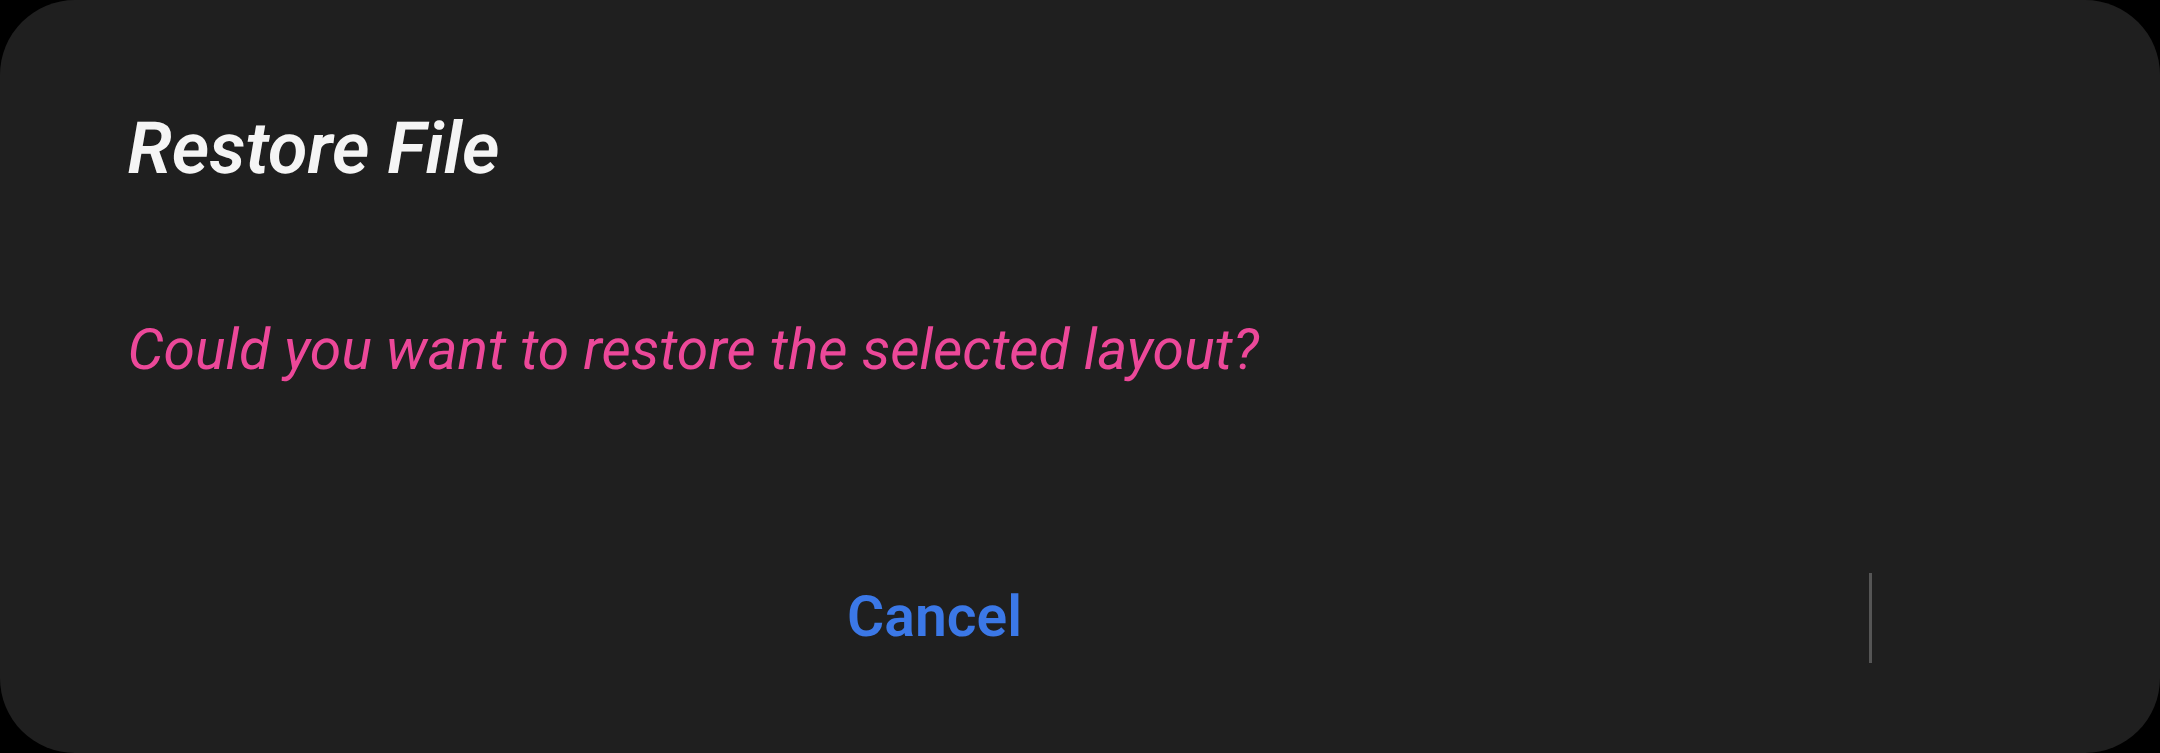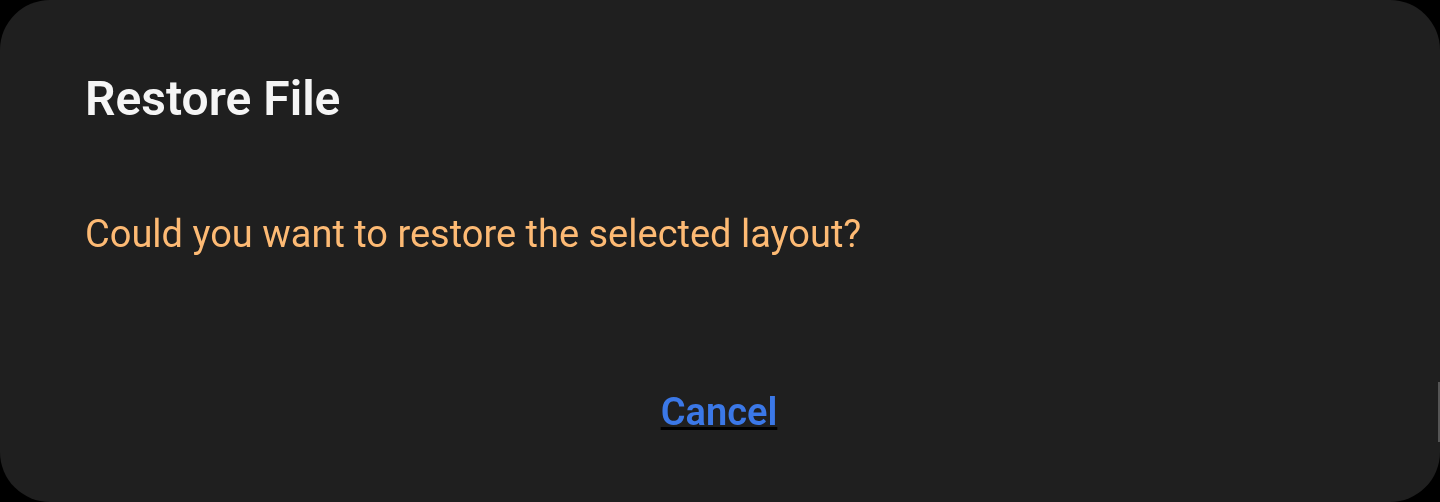--- a/index.html
+++ b/index.html
@@ -26,6 +26,7 @@
       padding-top: 70px;
       padding-left: 85px;
       padding-right: 85px;
+      font-style: italic;
     }
     .dialog-title {
       color: #f5f5f5;

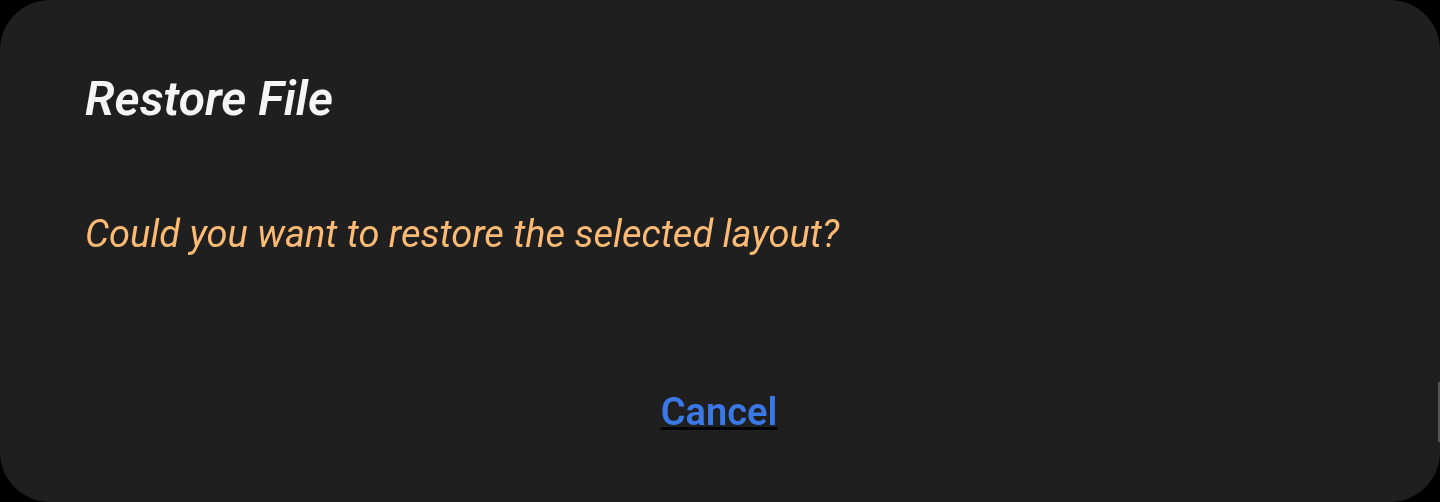--- a/index.html
+++ b/index.html
@@ -35,7 +35,7 @@
       margin-bottom: 85px;
     }
     .dialog-message {
-      color: #fdba74;
+      color: #ec4899;
       font-size: 38px;
       font-weight: 400;
     }

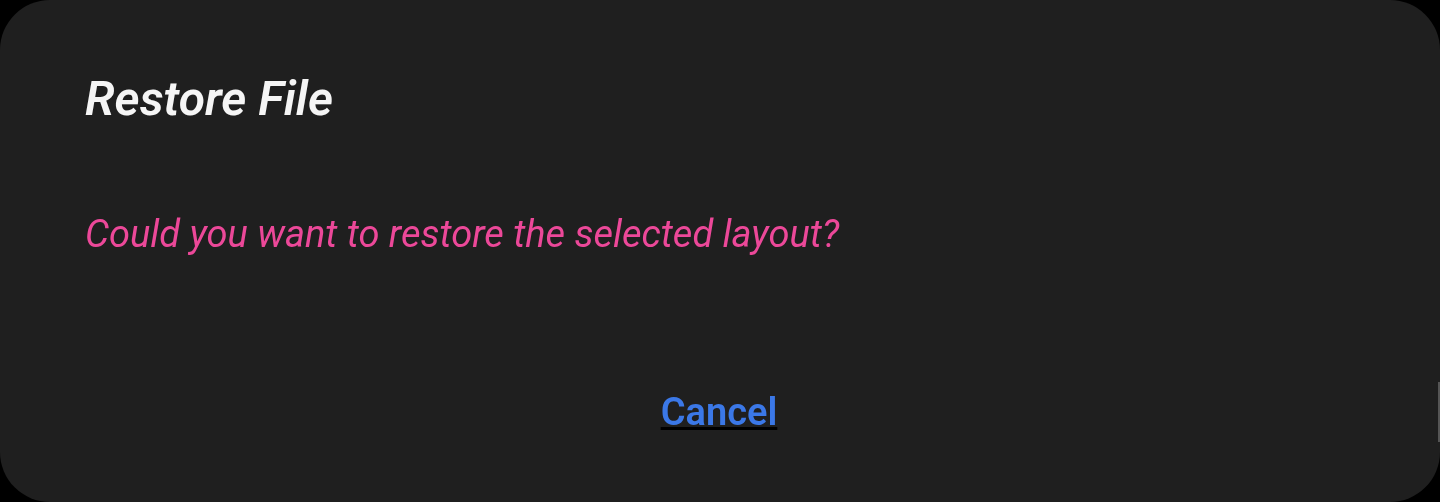--- a/index.html
+++ b/index.html
@@ -43,12 +43,11 @@
       position: absolute;
       bottom: 55px;
       left: 0;
-      width: 1440px;
+      width: 1248px;
       display: flex;
       align-items: center;
       justify-content: center;
       height: 70px;
-      text-decoration: underline;
     }
     .button {
       flex: 1;

